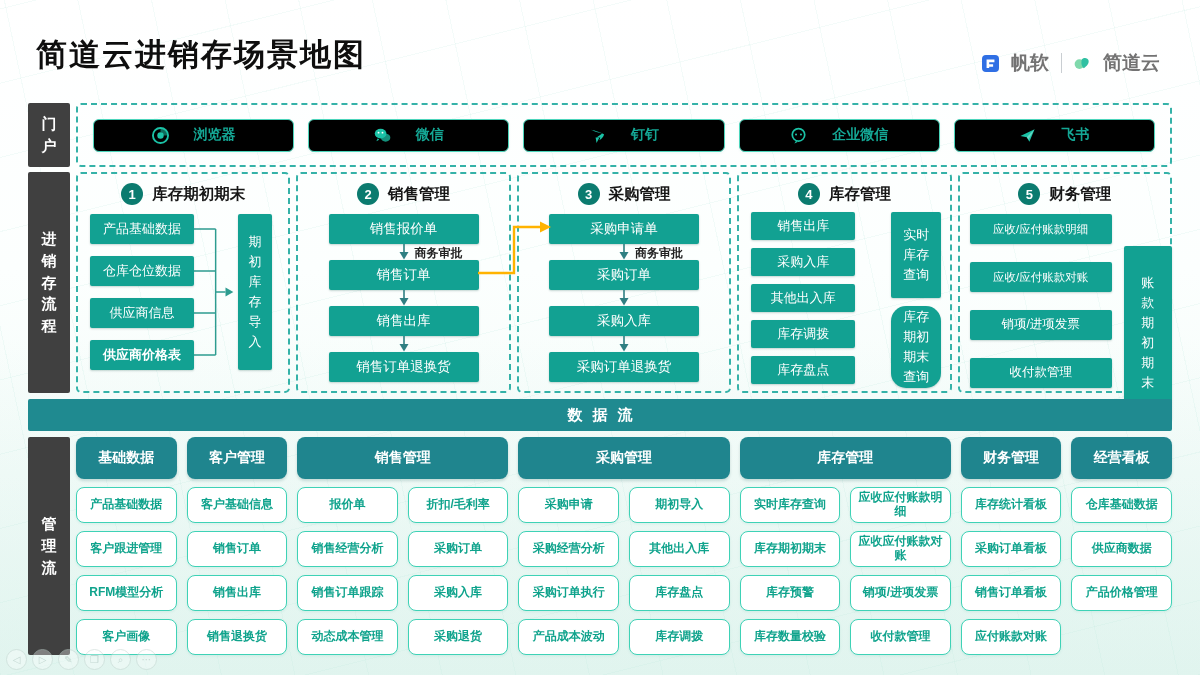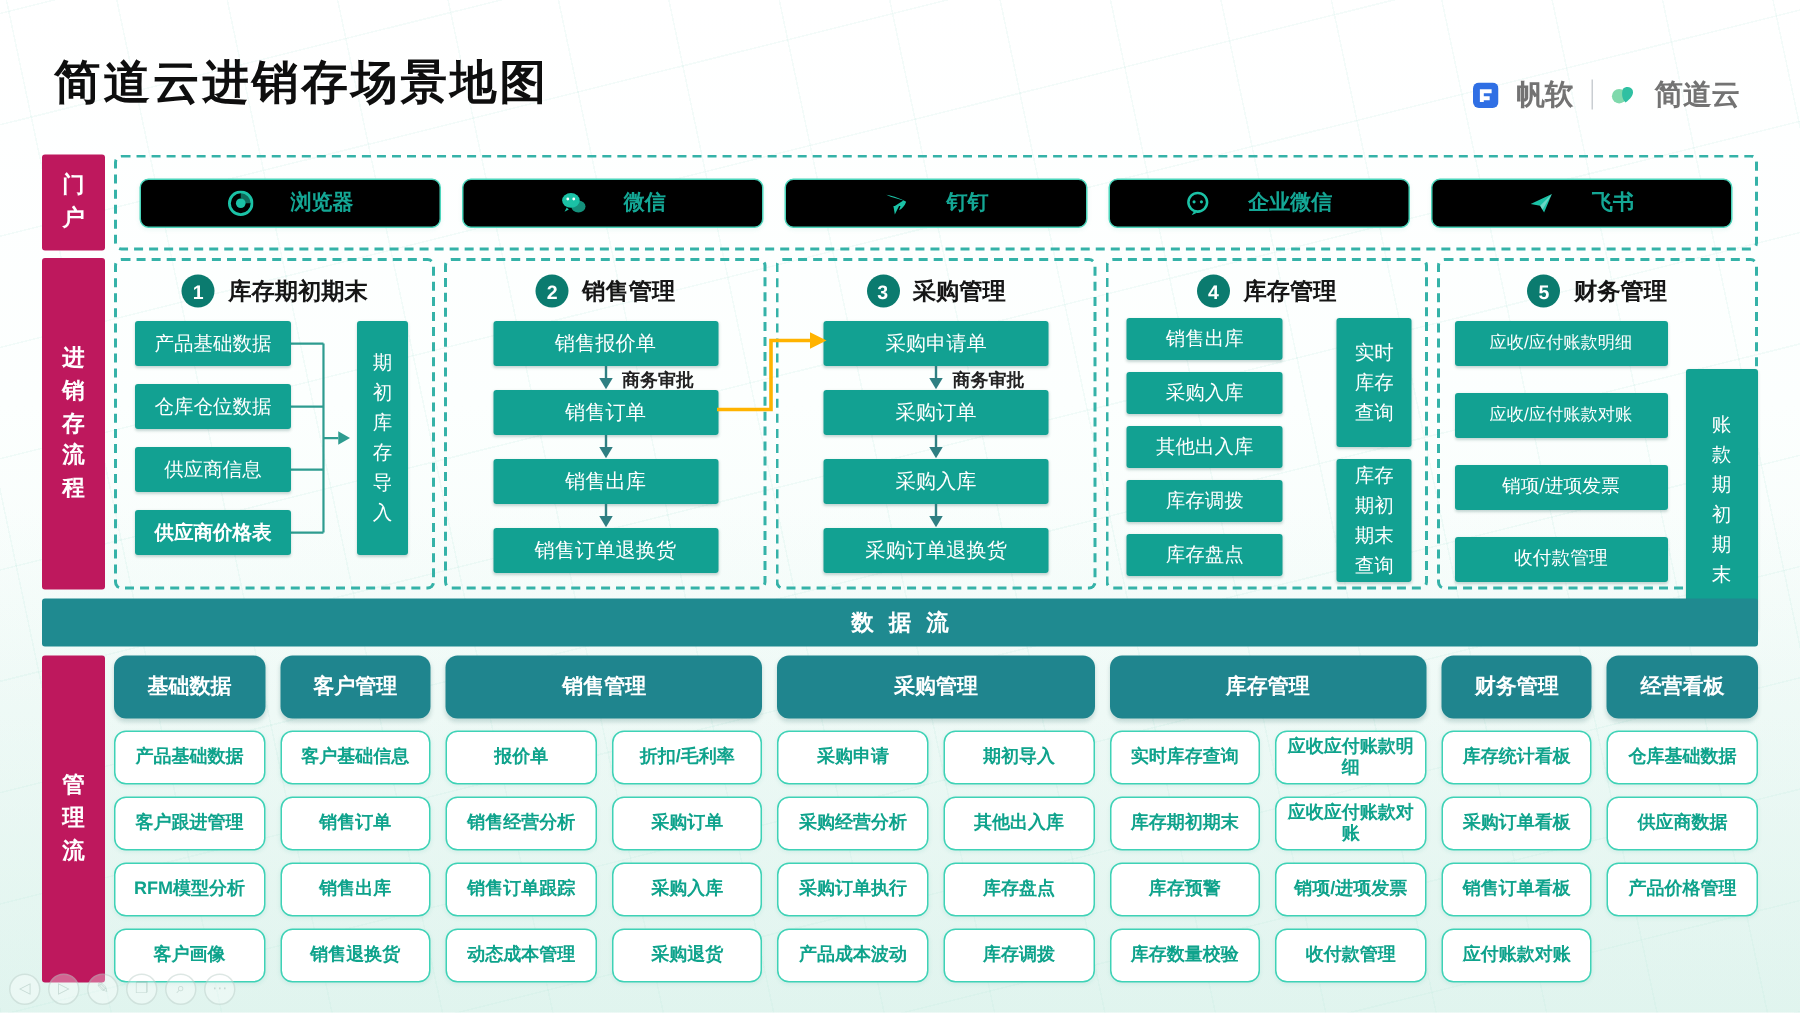--- a/index.html
+++ b/index.html
@@ -19,7 +19,7 @@
   .brand-name{font-size:19px;font-weight:800;color:#737373;}
   .brand-div{width:1px;height:20px;background:#c9ced2;}
   
-  .side-label{width:42px;background:#be185d;color:#fff;border-radius:2px;
+  .side-label{width:42px;background:#404040;color:#fff;border-radius:2px;
     display:flex;align-items:center;justify-content:center;flex:0 0 42px;}
   .side-label span{display:block;width:16px;word-break:break-all;text-align:center;
     font-size:15px;font-weight:700;line-height:1.45;}

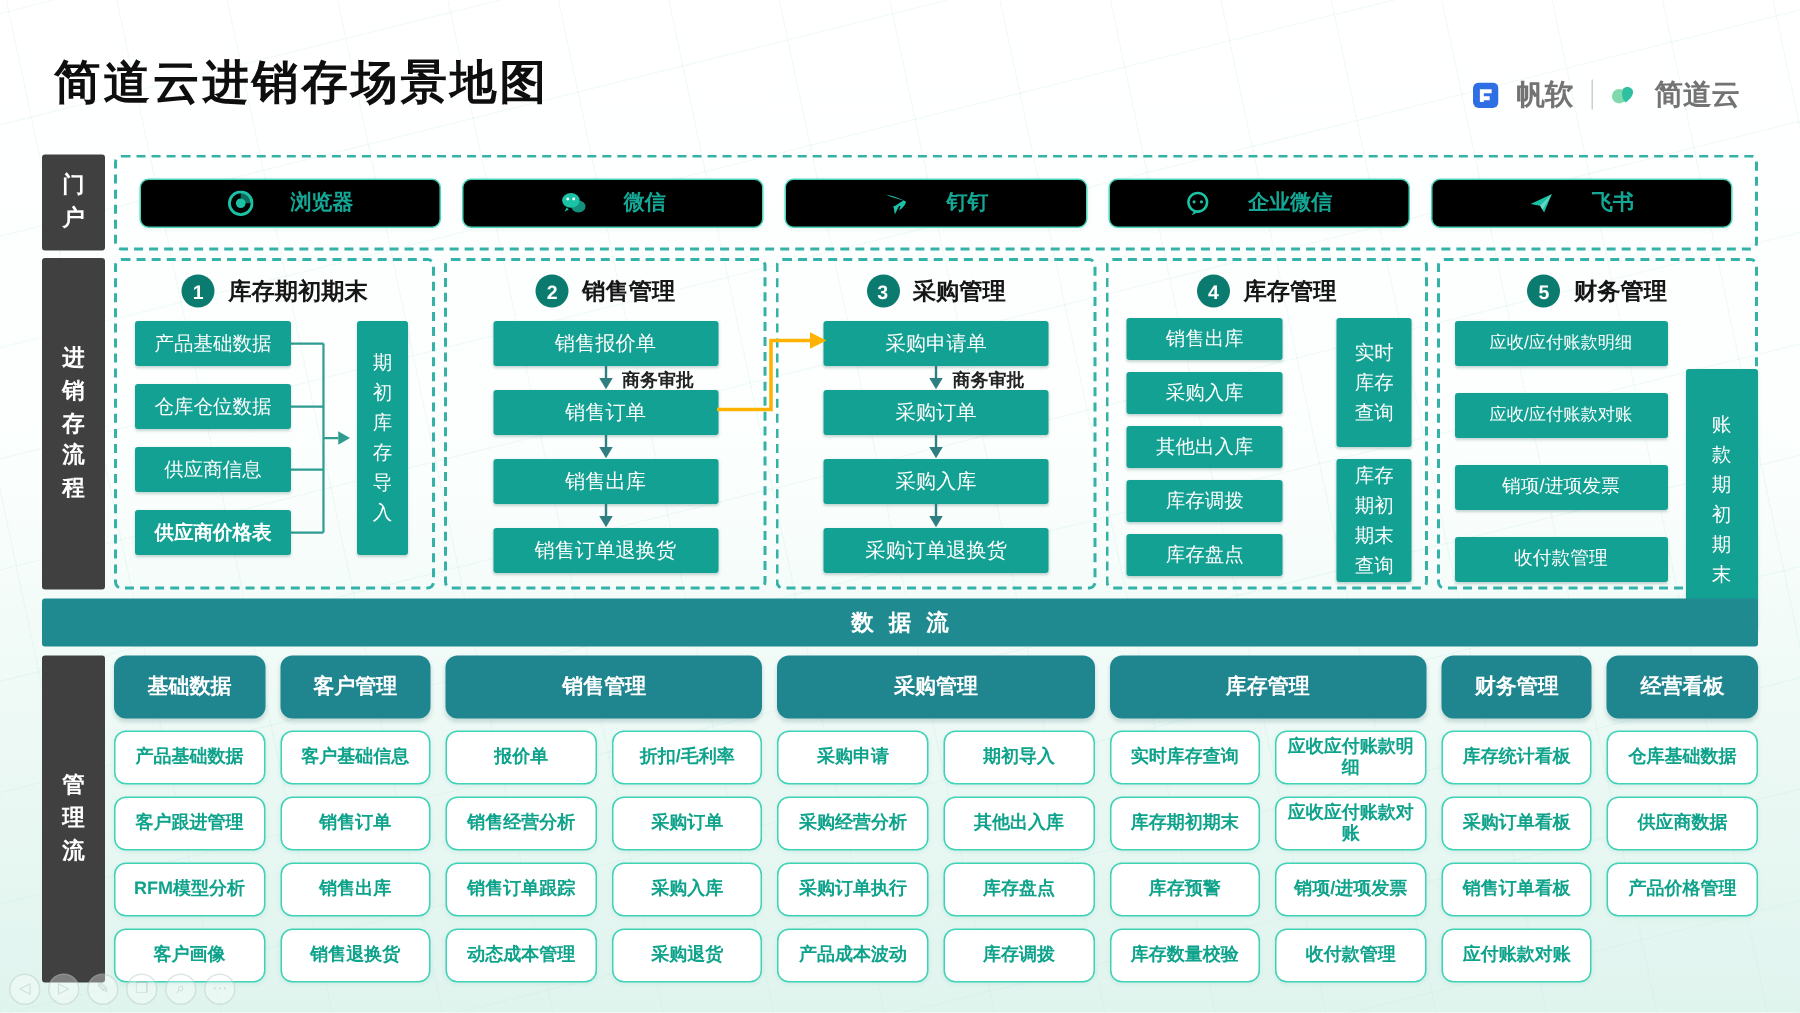--- a/index.html
+++ b/index.html
@@ -240,7 +240,7 @@
       <div class="fbox vert" style="left:152px;top:38px;width:50px;height:86px;">
         <span style="width:30px;font-size:13px;">实时库存查询</span>
       </div>
-      <div class="fbox vert" style="left:152px;top:132px;width:50px;height:82px;">
+      <div class="fbox vert" style="left:152px;top:132px;width:50px;height:82px;border-radius:15px;">
         <span style="width:30px;font-size:13px;">库存期初期末查询</span>
       </div>
     </div>

